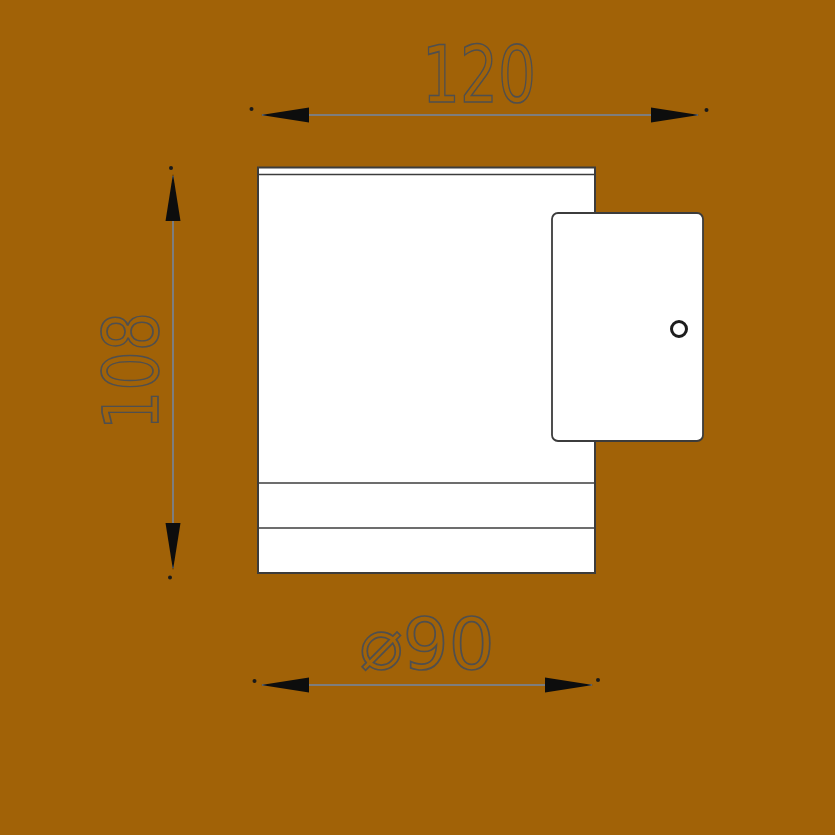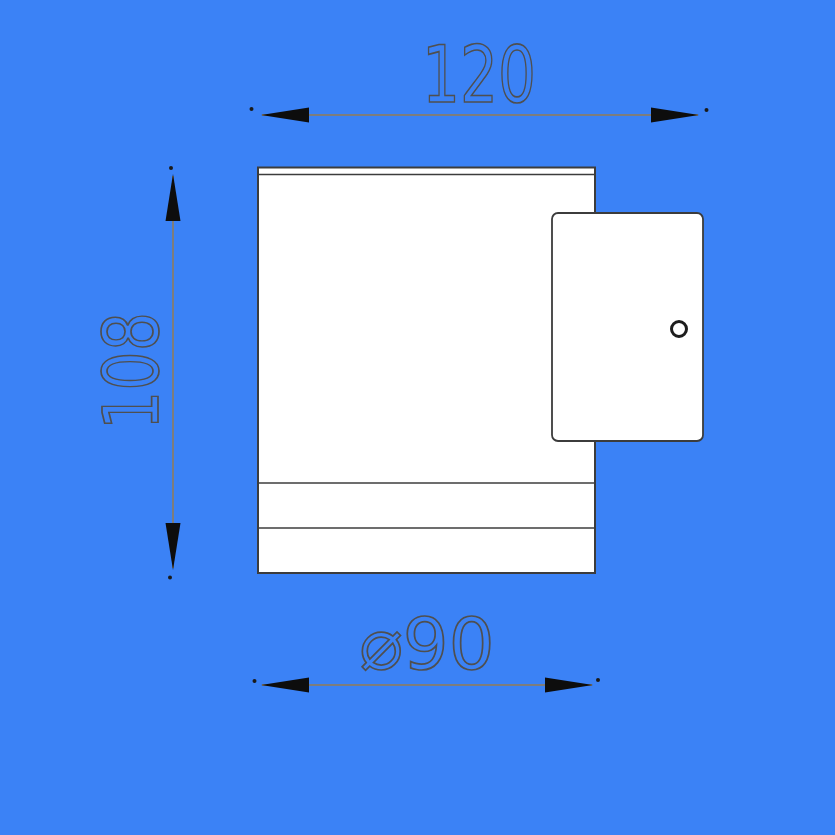--- a/index.html
+++ b/index.html
@@ -6,7 +6,7 @@
   .stage{
     position:relative;
     width:835px;height:835px;
-    background:#3b82f6;
+    background:#a16207;
     font-family:"DejaVu Sans", sans-serif;
     overflow:hidden;
   }

